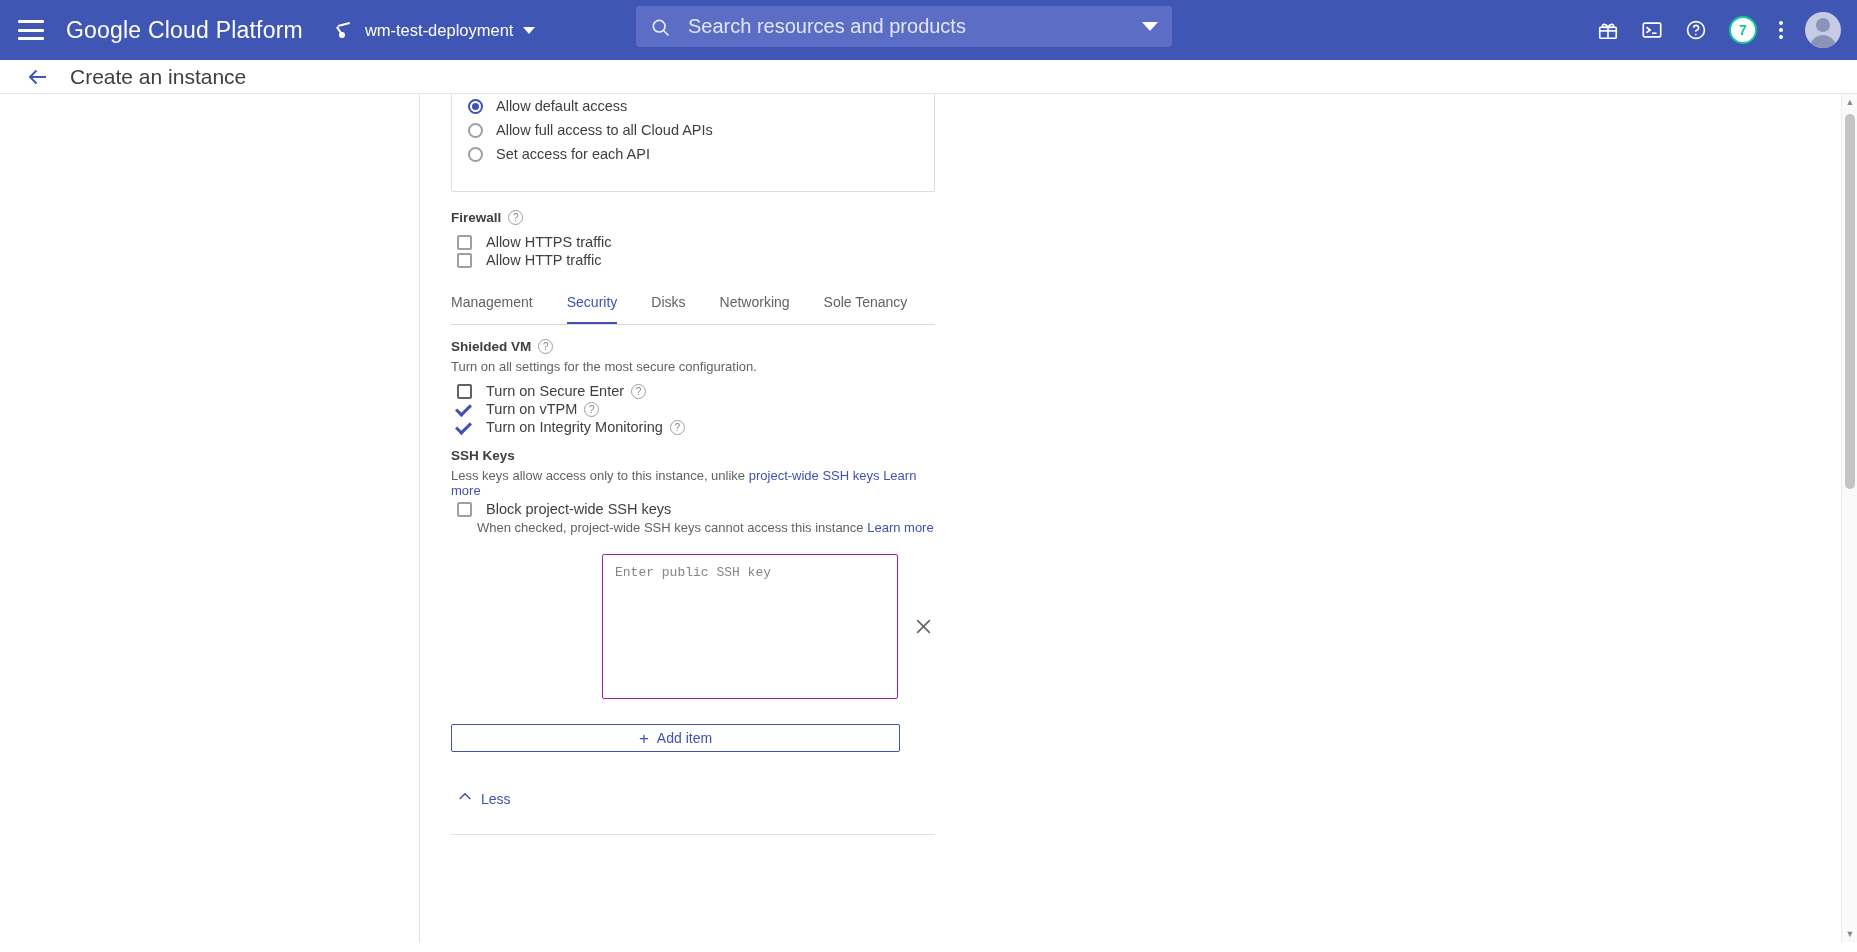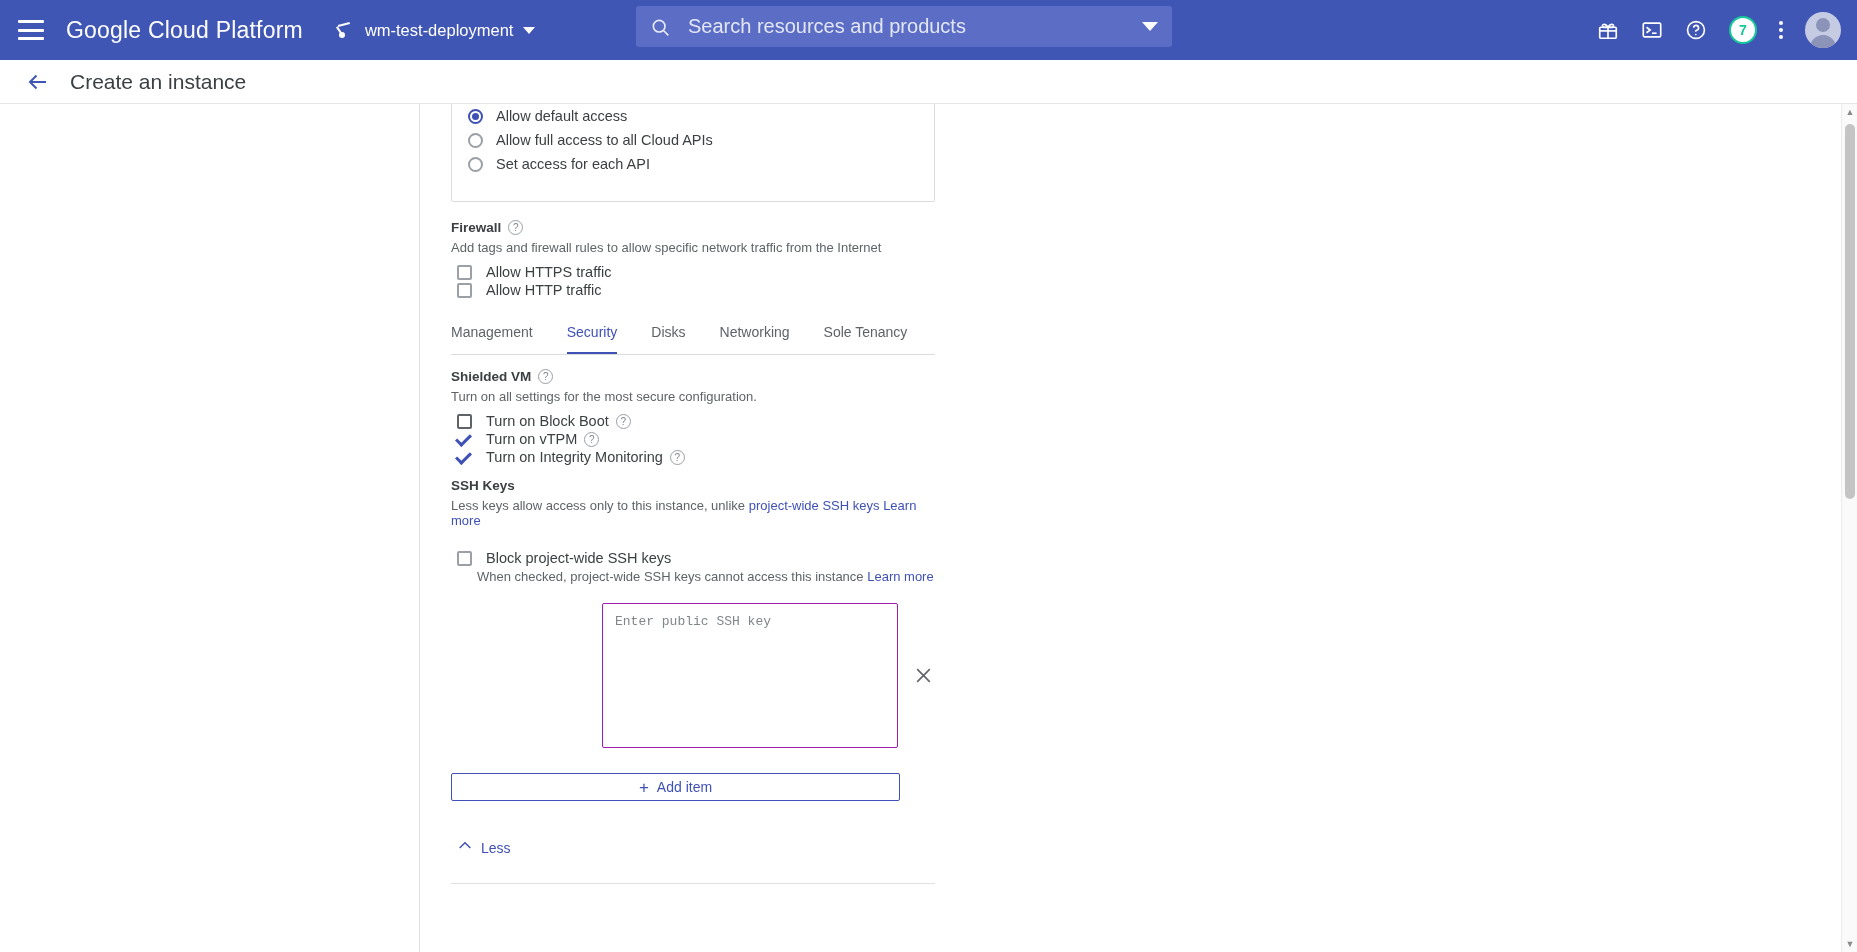--- a/index.html
+++ b/index.html
@@ -104,7 +104,7 @@
 
   
   .subheader {
-    height: 44px; background:#fff;
+    height: 34px; background:#fff;
     display:flex; align-items:center;
     padding: 0 26px;
     border-bottom: 1px solid #e4e6e9;

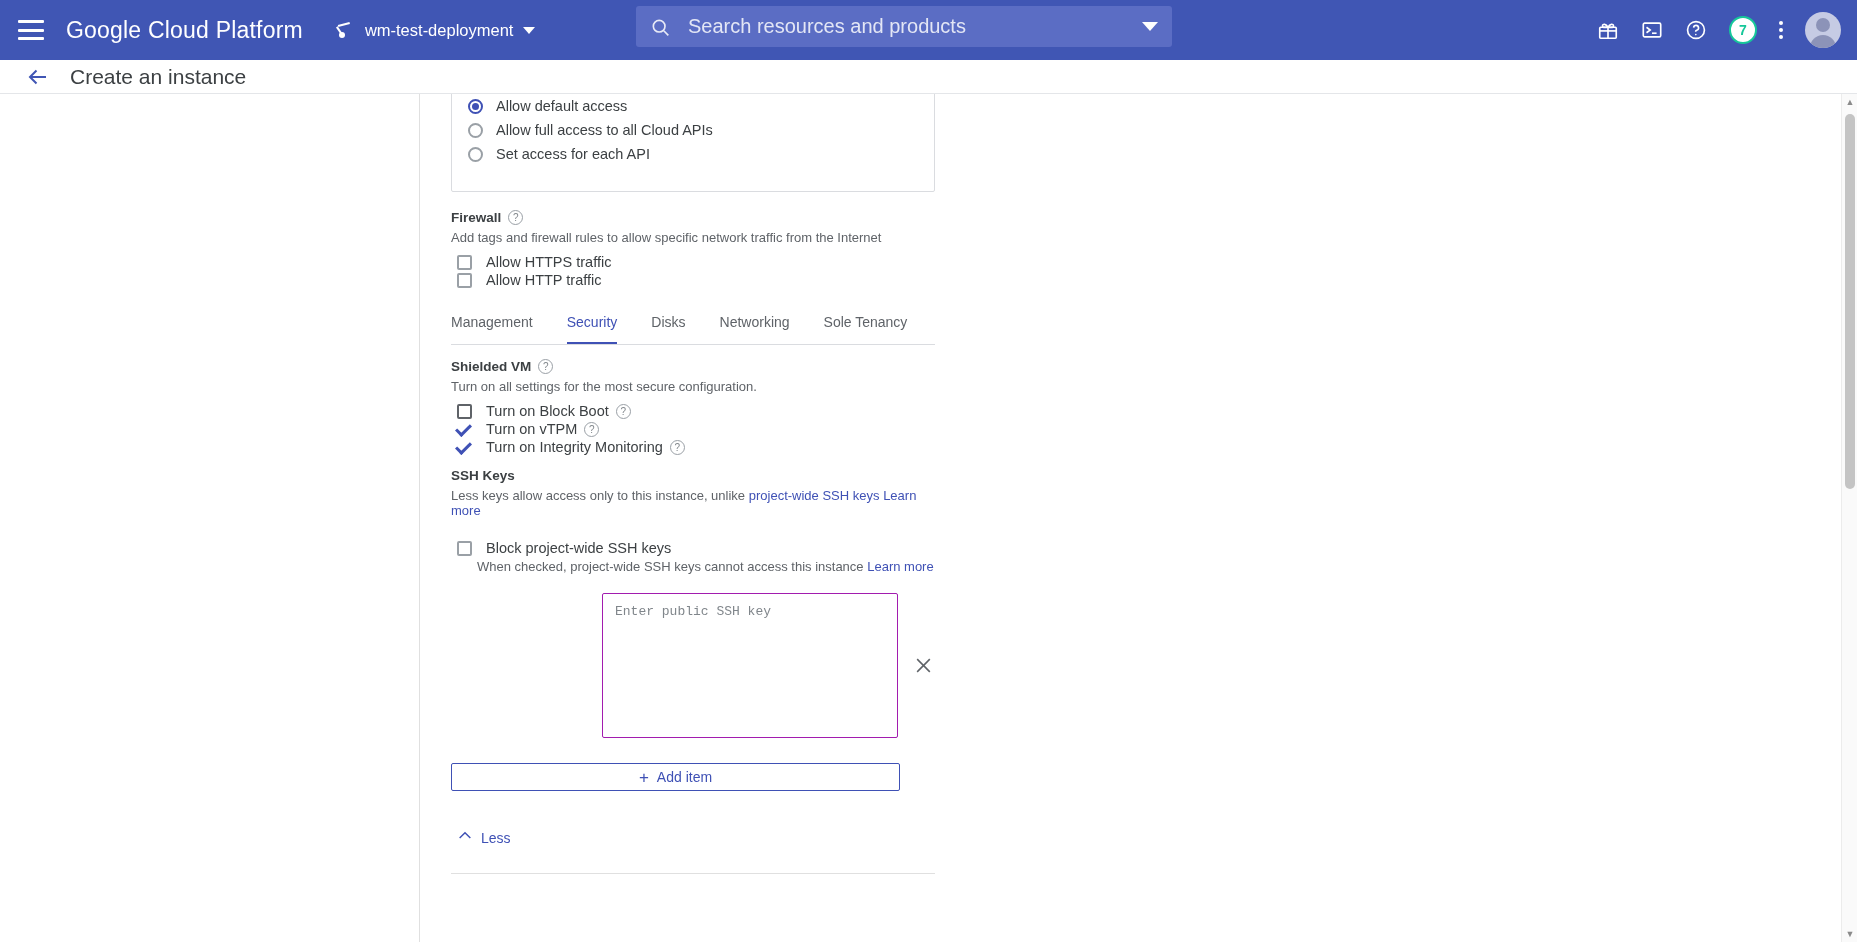--- a/index.html
+++ b/index.html
@@ -331,7 +331,6 @@
         <span class="section-label">Firewall</span>
         <span class="help-icon">?</span>
       </div>
-      <div class="helper" style="margin-top:5px;">Add tags and firewall rules to allow specific network traffic from the Internet</div>
       <div style="margin-top:9px; padding-left:6px;">
         <div class="cbrow">
           <span class="cb"></span>

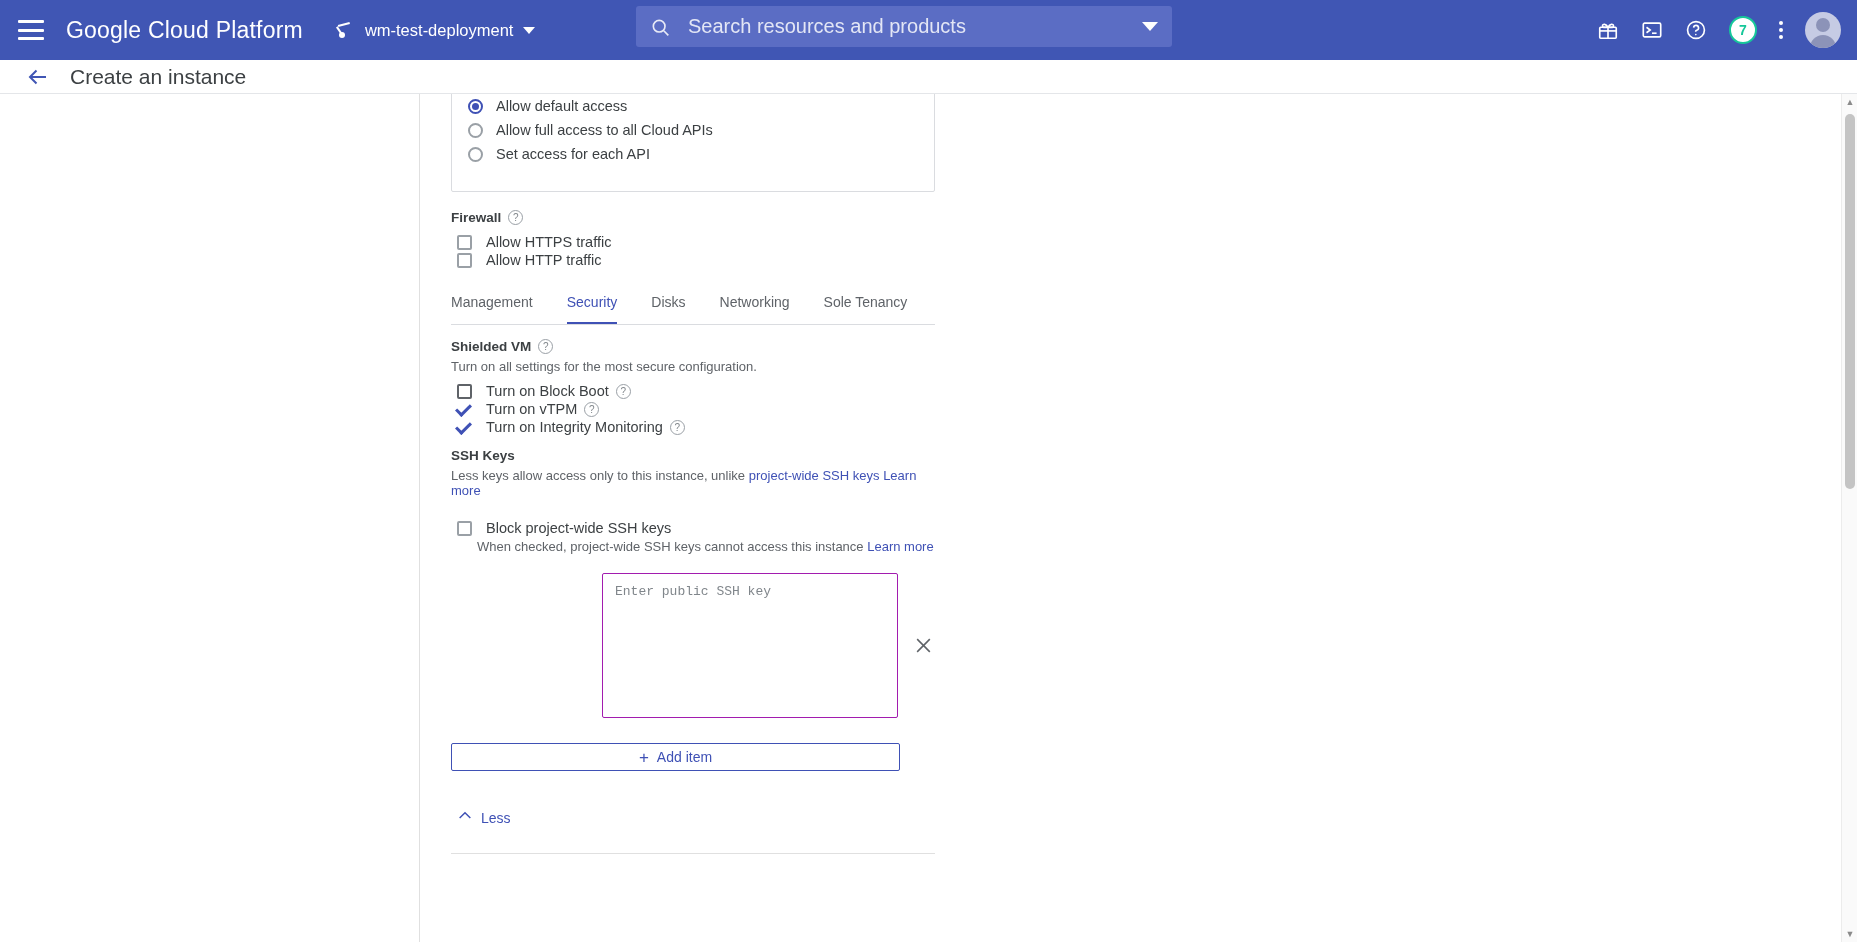--- a/index.html
+++ b/index.html
@@ -361,7 +361,7 @@
       <div style="margin-top:9px; padding-left:6px;">
         <div class="cbrow">
           <span class="cb flat"></span>
-          <span class="cblabel">Turn on Block Boot</span>
+          <span class="cblabel">Turn on Secure Enter</span>
           <span class="help-icon">?</span>
         </div>
         <div class="cbrow">

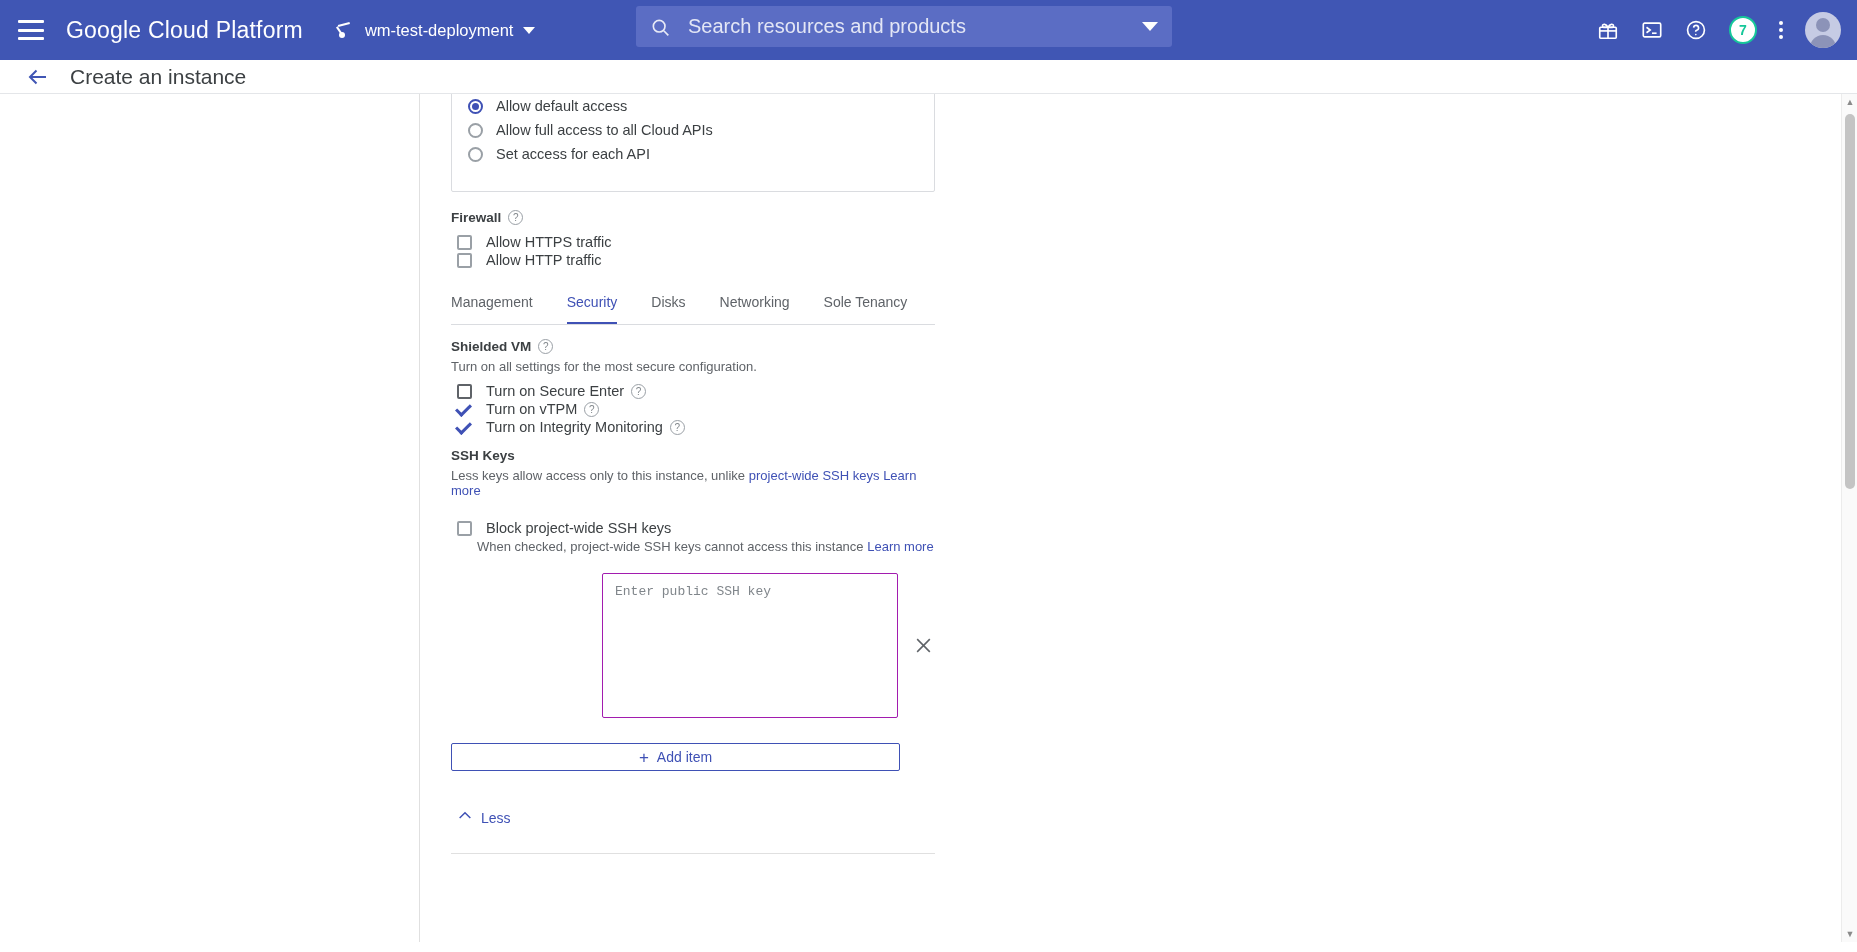--- a/index.html
+++ b/index.html
@@ -385,7 +385,7 @@
         <a class="link">Learn more</a>
       </div>
 
-      <div class="cbrow" style="margin-top:22px; padding-left:6px;">
+      <div class="cbrow" style="margin-top:3px; padding-left:6px;">
         <span class="cb"></span>
         <span class="cblabel">Block project-wide SSH keys</span>
       </div>

